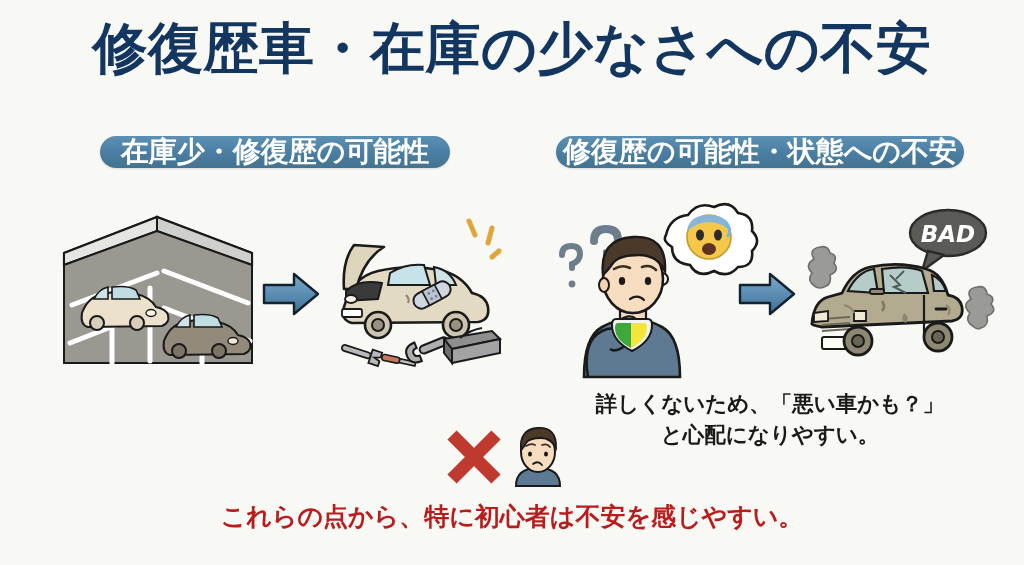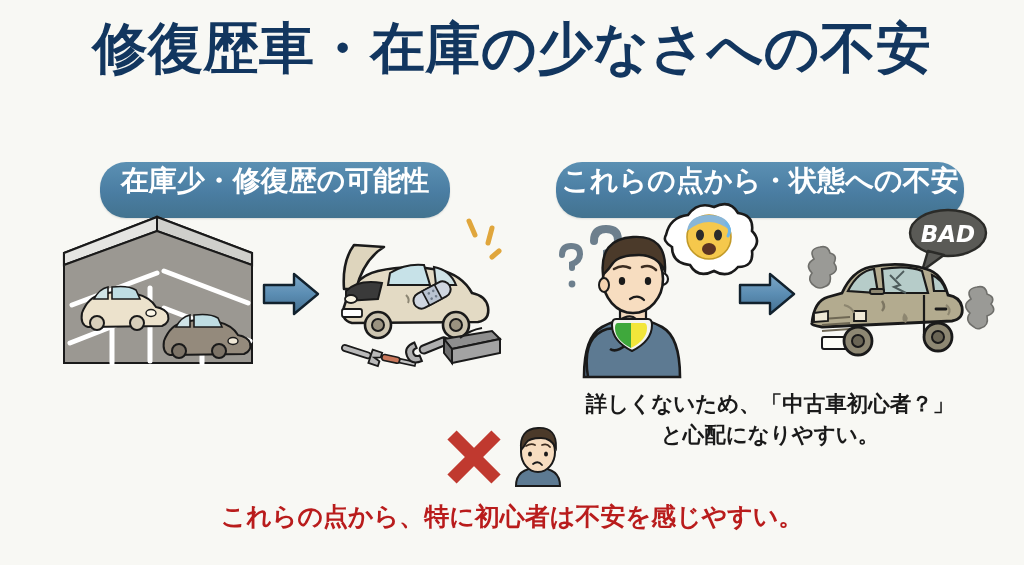--- a/index.html
+++ b/index.html
@@ -25,15 +25,14 @@
   
   .badge{
     position:absolute;top:136px;
-    height:56px;
+    height:32px;
     border-radius:26px;
     background:linear-gradient(180deg,#5b90b3 0%,#4a7da2 55%,#43738f 100%);
     color:#ffffff;
     font-size:28px;font-weight:700;
-    display:flex;justify-content:center;
+    display:flex;align-items:center;justify-content:center;
     white-space:nowrap;
     box-shadow:0 1px 2px rgba(0,0,0,.12);
-    margin-top:26px;
   }
   .badge.left{left:100px;width:350px;}
   .badge.right{left:556px;width:408px;}

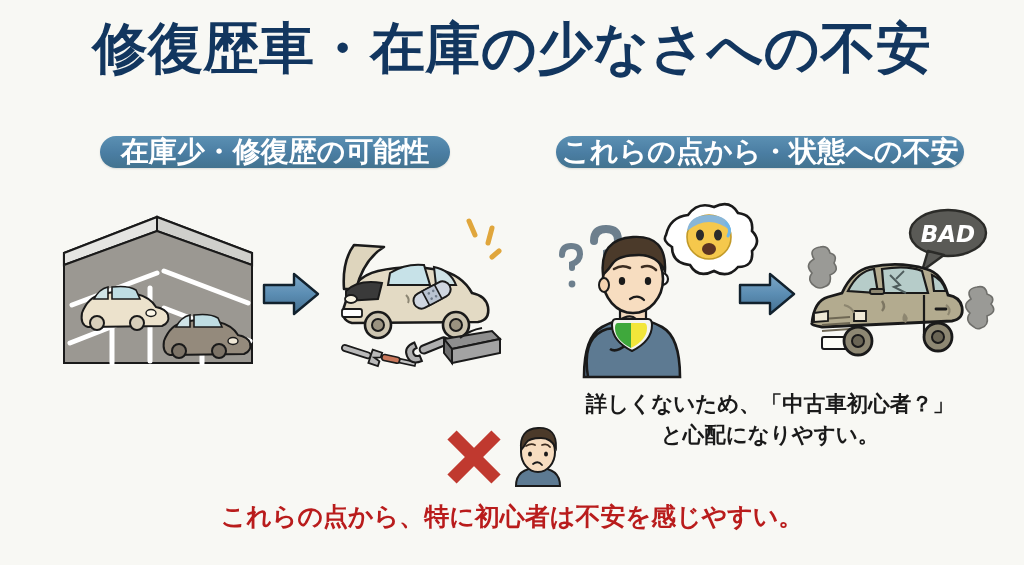--- a/index.html
+++ b/index.html
@@ -84,7 +84,7 @@
     <span>在庫少・修復歴の可能性</span>
   </div>
   <div class="badge right">
-    <span>これらの点から・状態への不安</span>
+    <span>修復歴の可能性・状態への不安</span>
   </div>
 
   <div class="panel left">

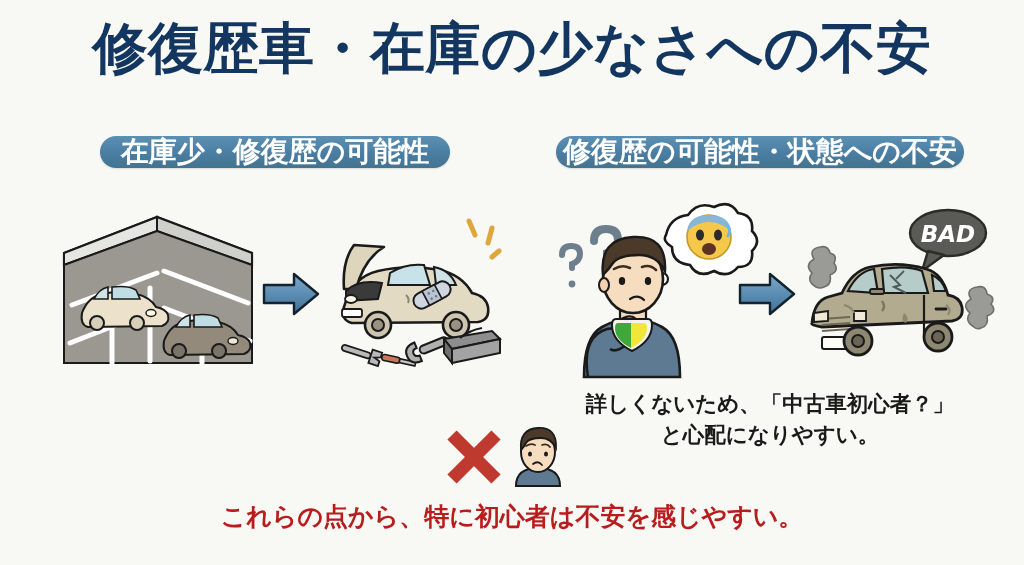--- a/index.html
+++ b/index.html
@@ -329,7 +329,7 @@
     </div>
   </div>
 
-  <div class="caption right">詳しくないため、「中古車初心者？」
+  <div class="caption right">詳しくないため、「悪い車かも？」
 と心配になりやすい。</div>
 
   <svg class="xmark" viewBox="0 0 62 62">

